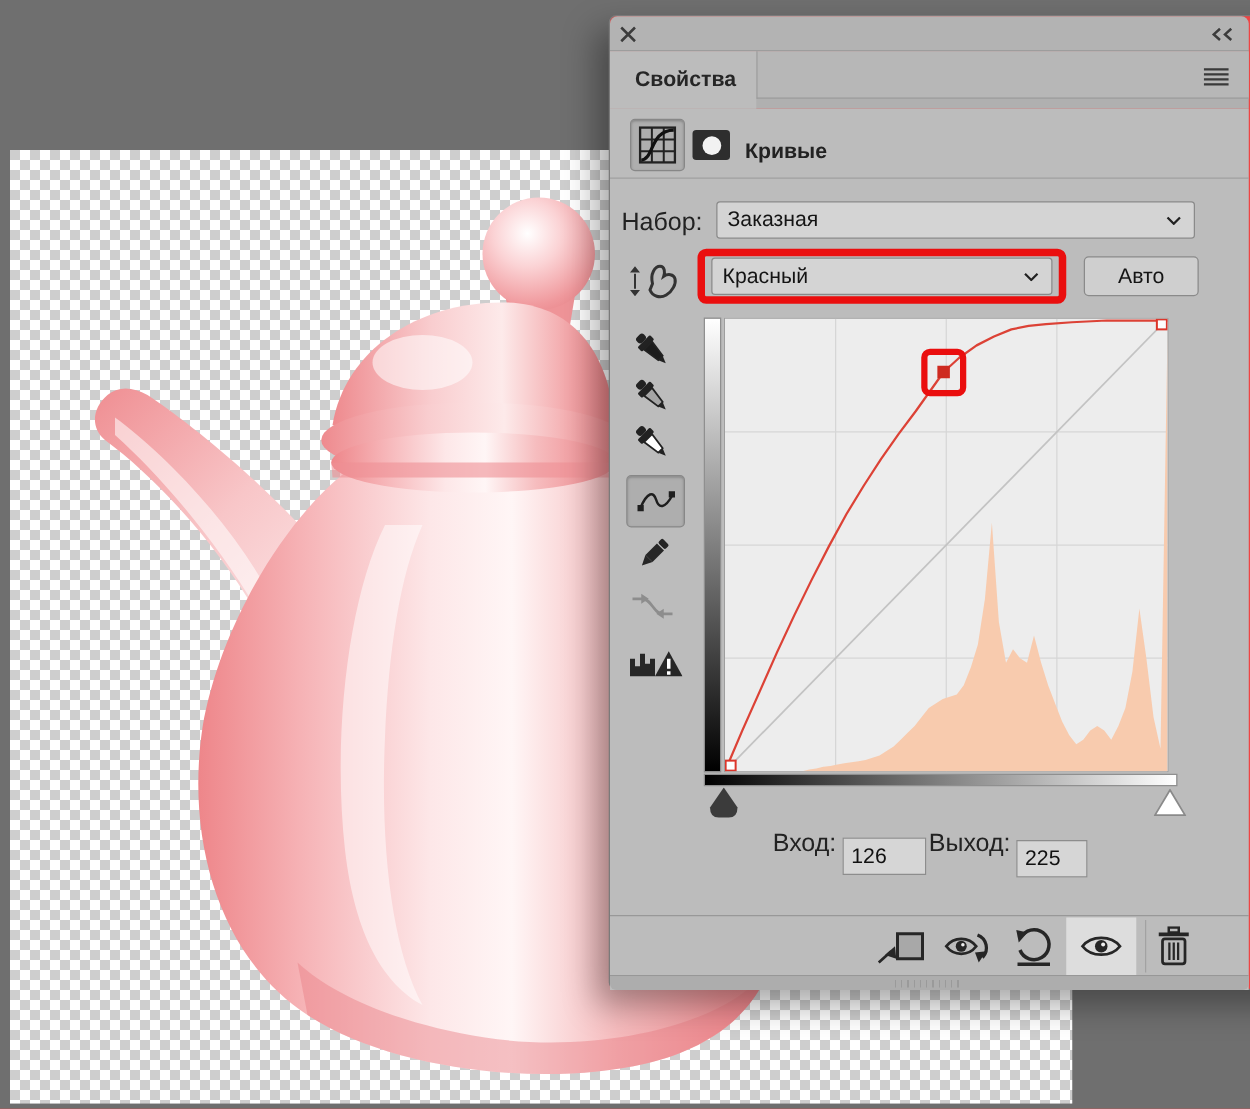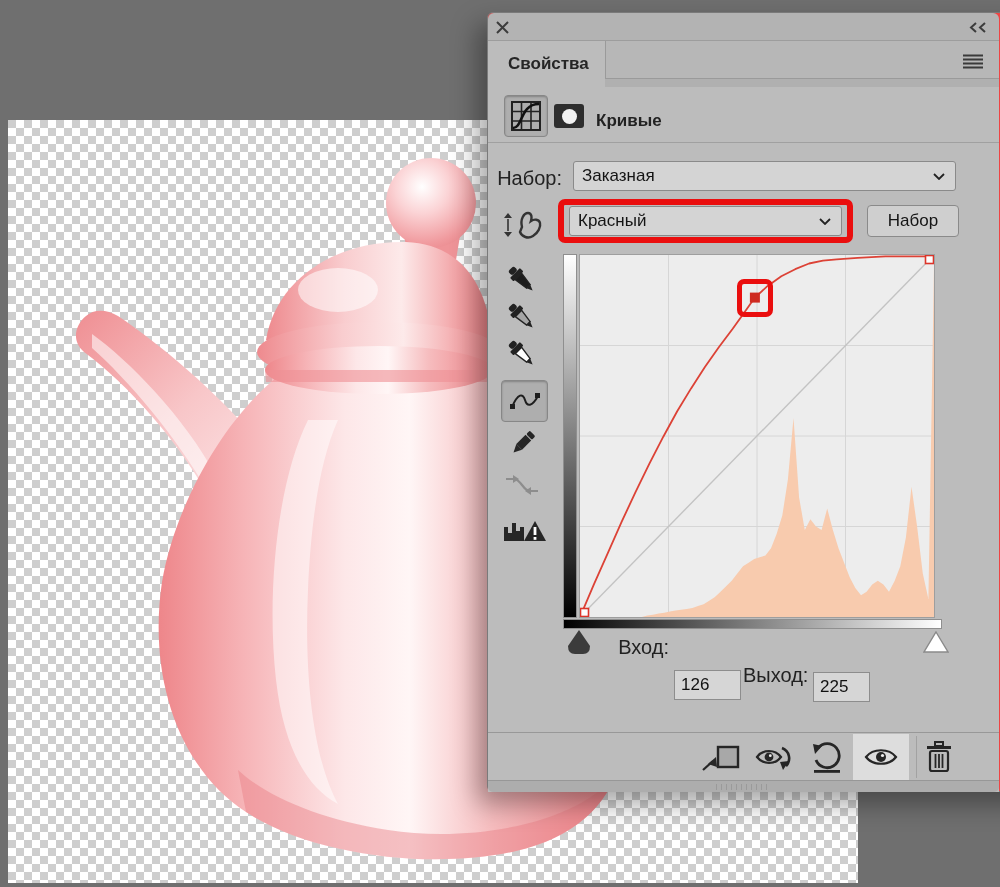--- a/index.html
+++ b/index.html
@@ -222,7 +222,7 @@
   </div>
   <div class="anno" style="left:70px;top:186px;width:295px;height:44px;"></div>
   <div class="btn" style="left:379px;top:192px;width:92px;height:32px;">
-    <span>Набор</span>
+    <span>Авто</span>
   </div>
 
   <svg class="abs" style="left:17px;top:250px;" width="34" height="34" viewBox="0 0 34 34">

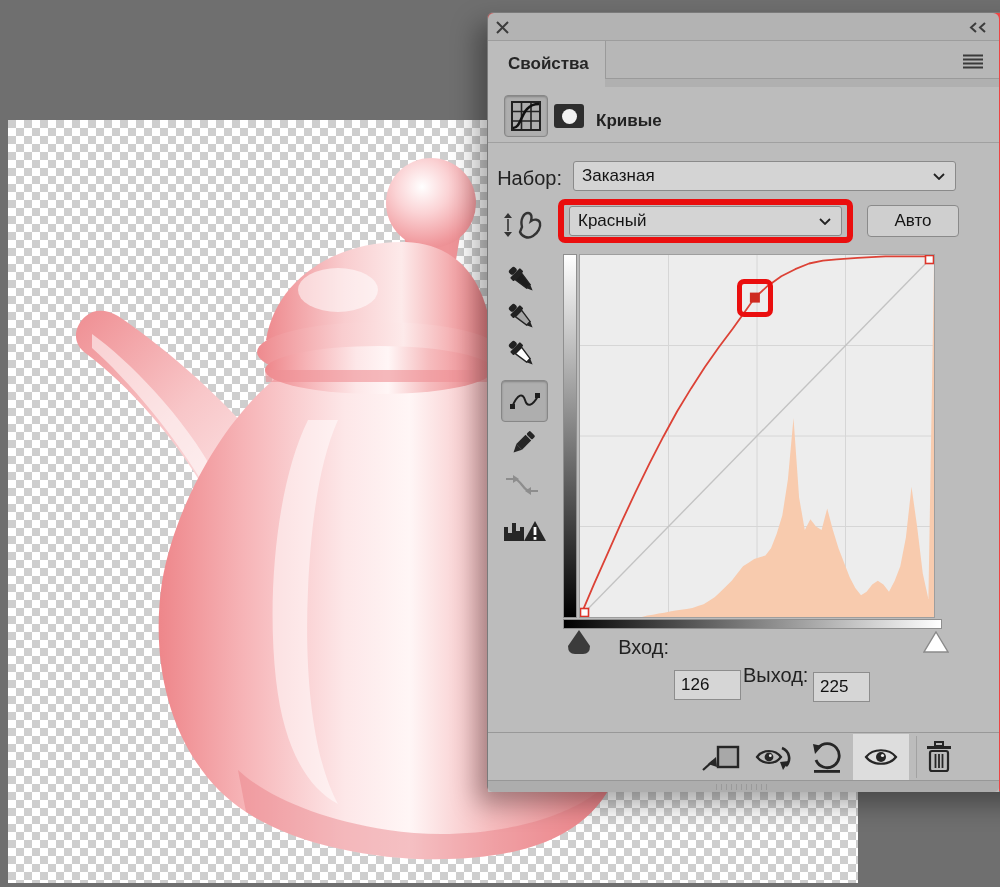--- a/index.html
+++ b/index.html
@@ -296,7 +296,7 @@
     <path d="M13,1 L25,21 L1,21 Z" fill="#ffffff" stroke="#8a8a8a" stroke-width="1.4"></path>
   </svg>
 
-  <div class="abs lbl" style="left:126px;top:623px;width:55px;text-align:right;">Вход:</div>
+  <div class="abs lbl" style="left:126px;top:651px;width:55px;text-align:right;">Вход:</div>
   <input class="field" style="left: 186px; top: 645px; width: 67px; height: 30px; margin-top: 12px;" value="126">
   <div class="abs lbl" style="left:255px;top:651px;width:65px;text-align:center;">Выход:</div>
   <input class="field" style="left: 325px; top: 659px; width: 57px; height: 30px;" value="225">

